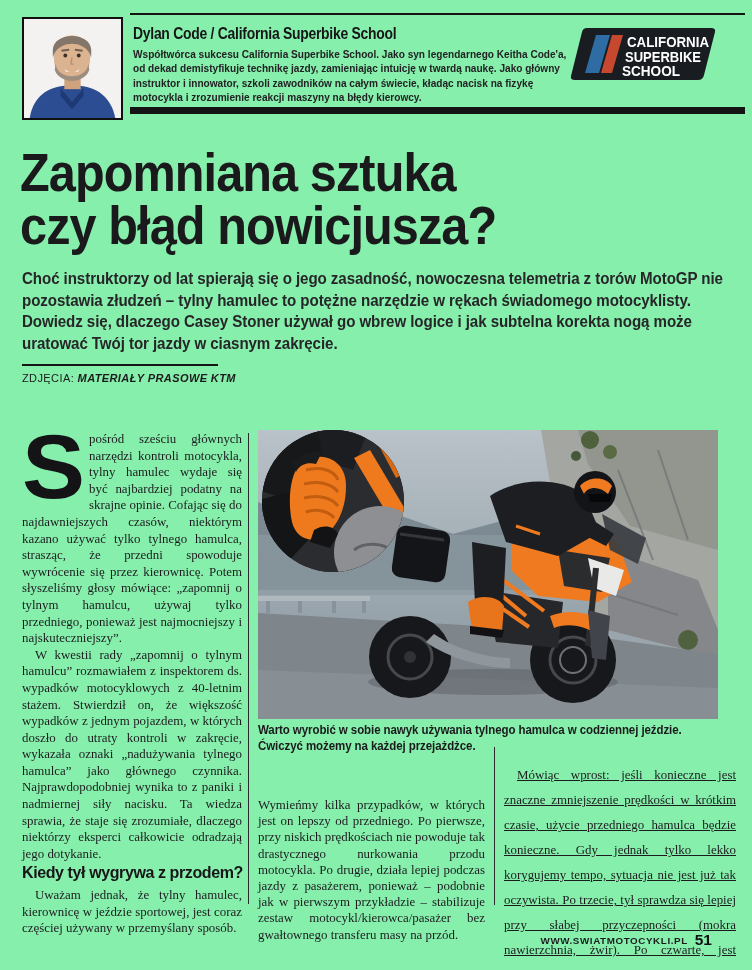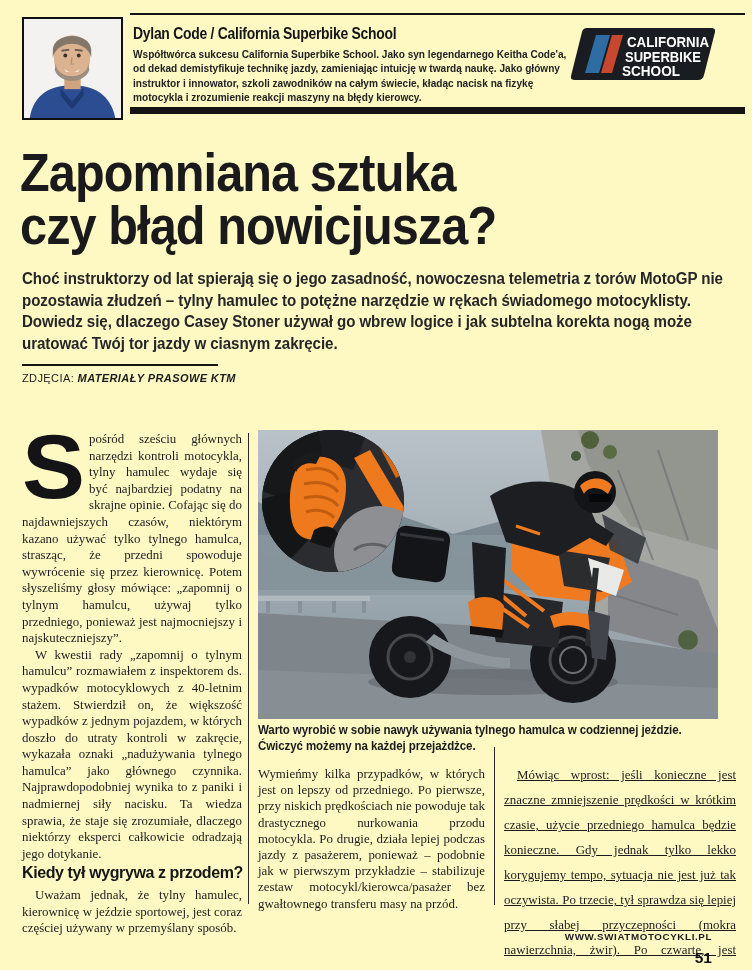--- a/index.html
+++ b/index.html
@@ -4,7 +4,7 @@
 <style>
   html,body{margin:0;padding:0;background:#e8e8e8;}
   .page{
-    position:relative;width:752px;height:970px;background:#fef9c3;
+    position:relative;width:752px;height:970px;background:#86efac;
     margin:0 auto;overflow:hidden;
     font-family:"Liberation Sans",sans-serif;color:#1d1d1f;
   }

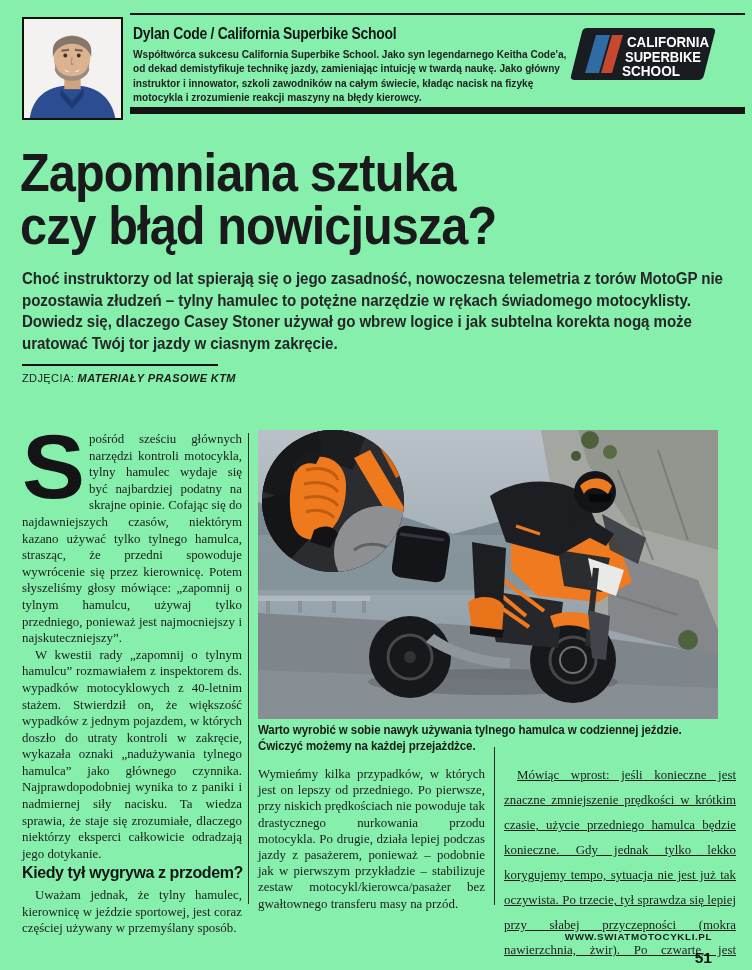--- a/index.html
+++ b/index.html
@@ -34,7 +34,7 @@
   
   .serif{font-family:"Liberation Serif",serif;font-size:12.9px;line-height:16.6px;text-align:justify;color:#1c1c1e;}
   .col1{left:22px;top:431px;width:220px;}
-  .col2{left:258px;top:766px;width:227px;line-height:16.2px;}
+  .col2{left:258px;top:797px;width:227px;line-height:16.2px;}
   .col3{left:504px;top:763px;width:232px;line-height:25px;text-decoration:underline;}
   .serif p{margin:0;}
   .serif p.ind{text-indent:13px;}

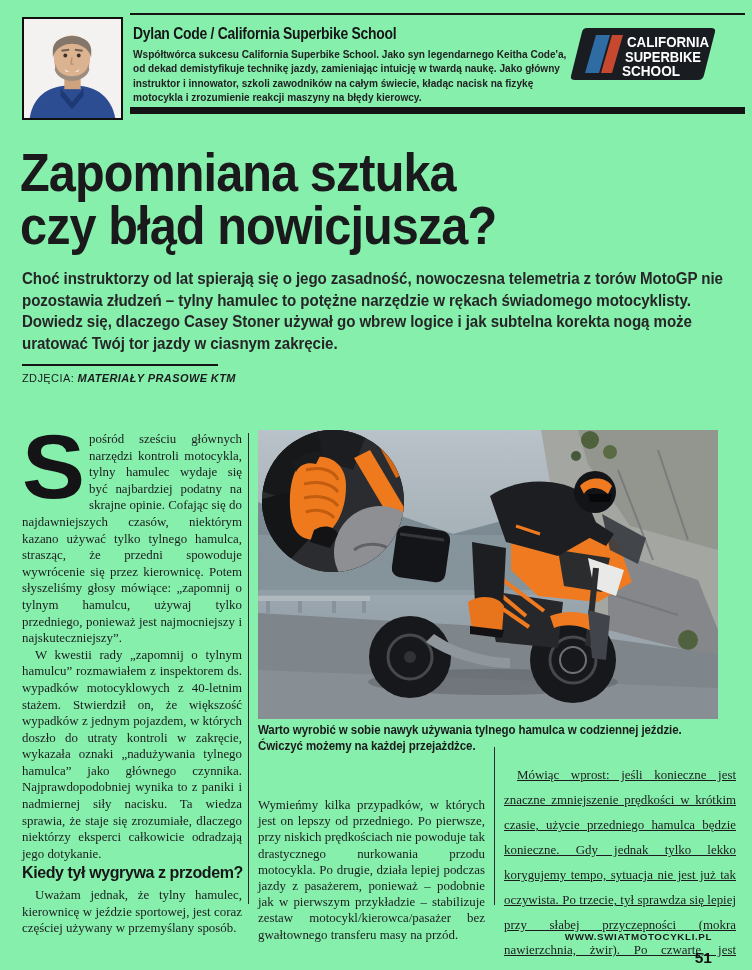--- a/index.html
+++ b/index.html
@@ -54,7 +54,7 @@
   .caption{left:258px;top:722px;width:500px;font-weight:700;font-size:12.8px;line-height:15.5px;letter-spacing:-0.1px;color:#1a1a1c;}
 
   
-  .footer{right:40px;top:931px;display:flex;align-items:flex-end;gap:7px;flex-direction:column;}
+  .footer{right:40px;top:931px;display:flex;align-items:center;gap:7px;}
   .footer .site{font-size:9.8px;font-weight:700;letter-spacing:0.6px;color:#1c1c1e;}
   .footer .pageno{font-size:15.5px;font-weight:700;color:#111113;}
 </style>

